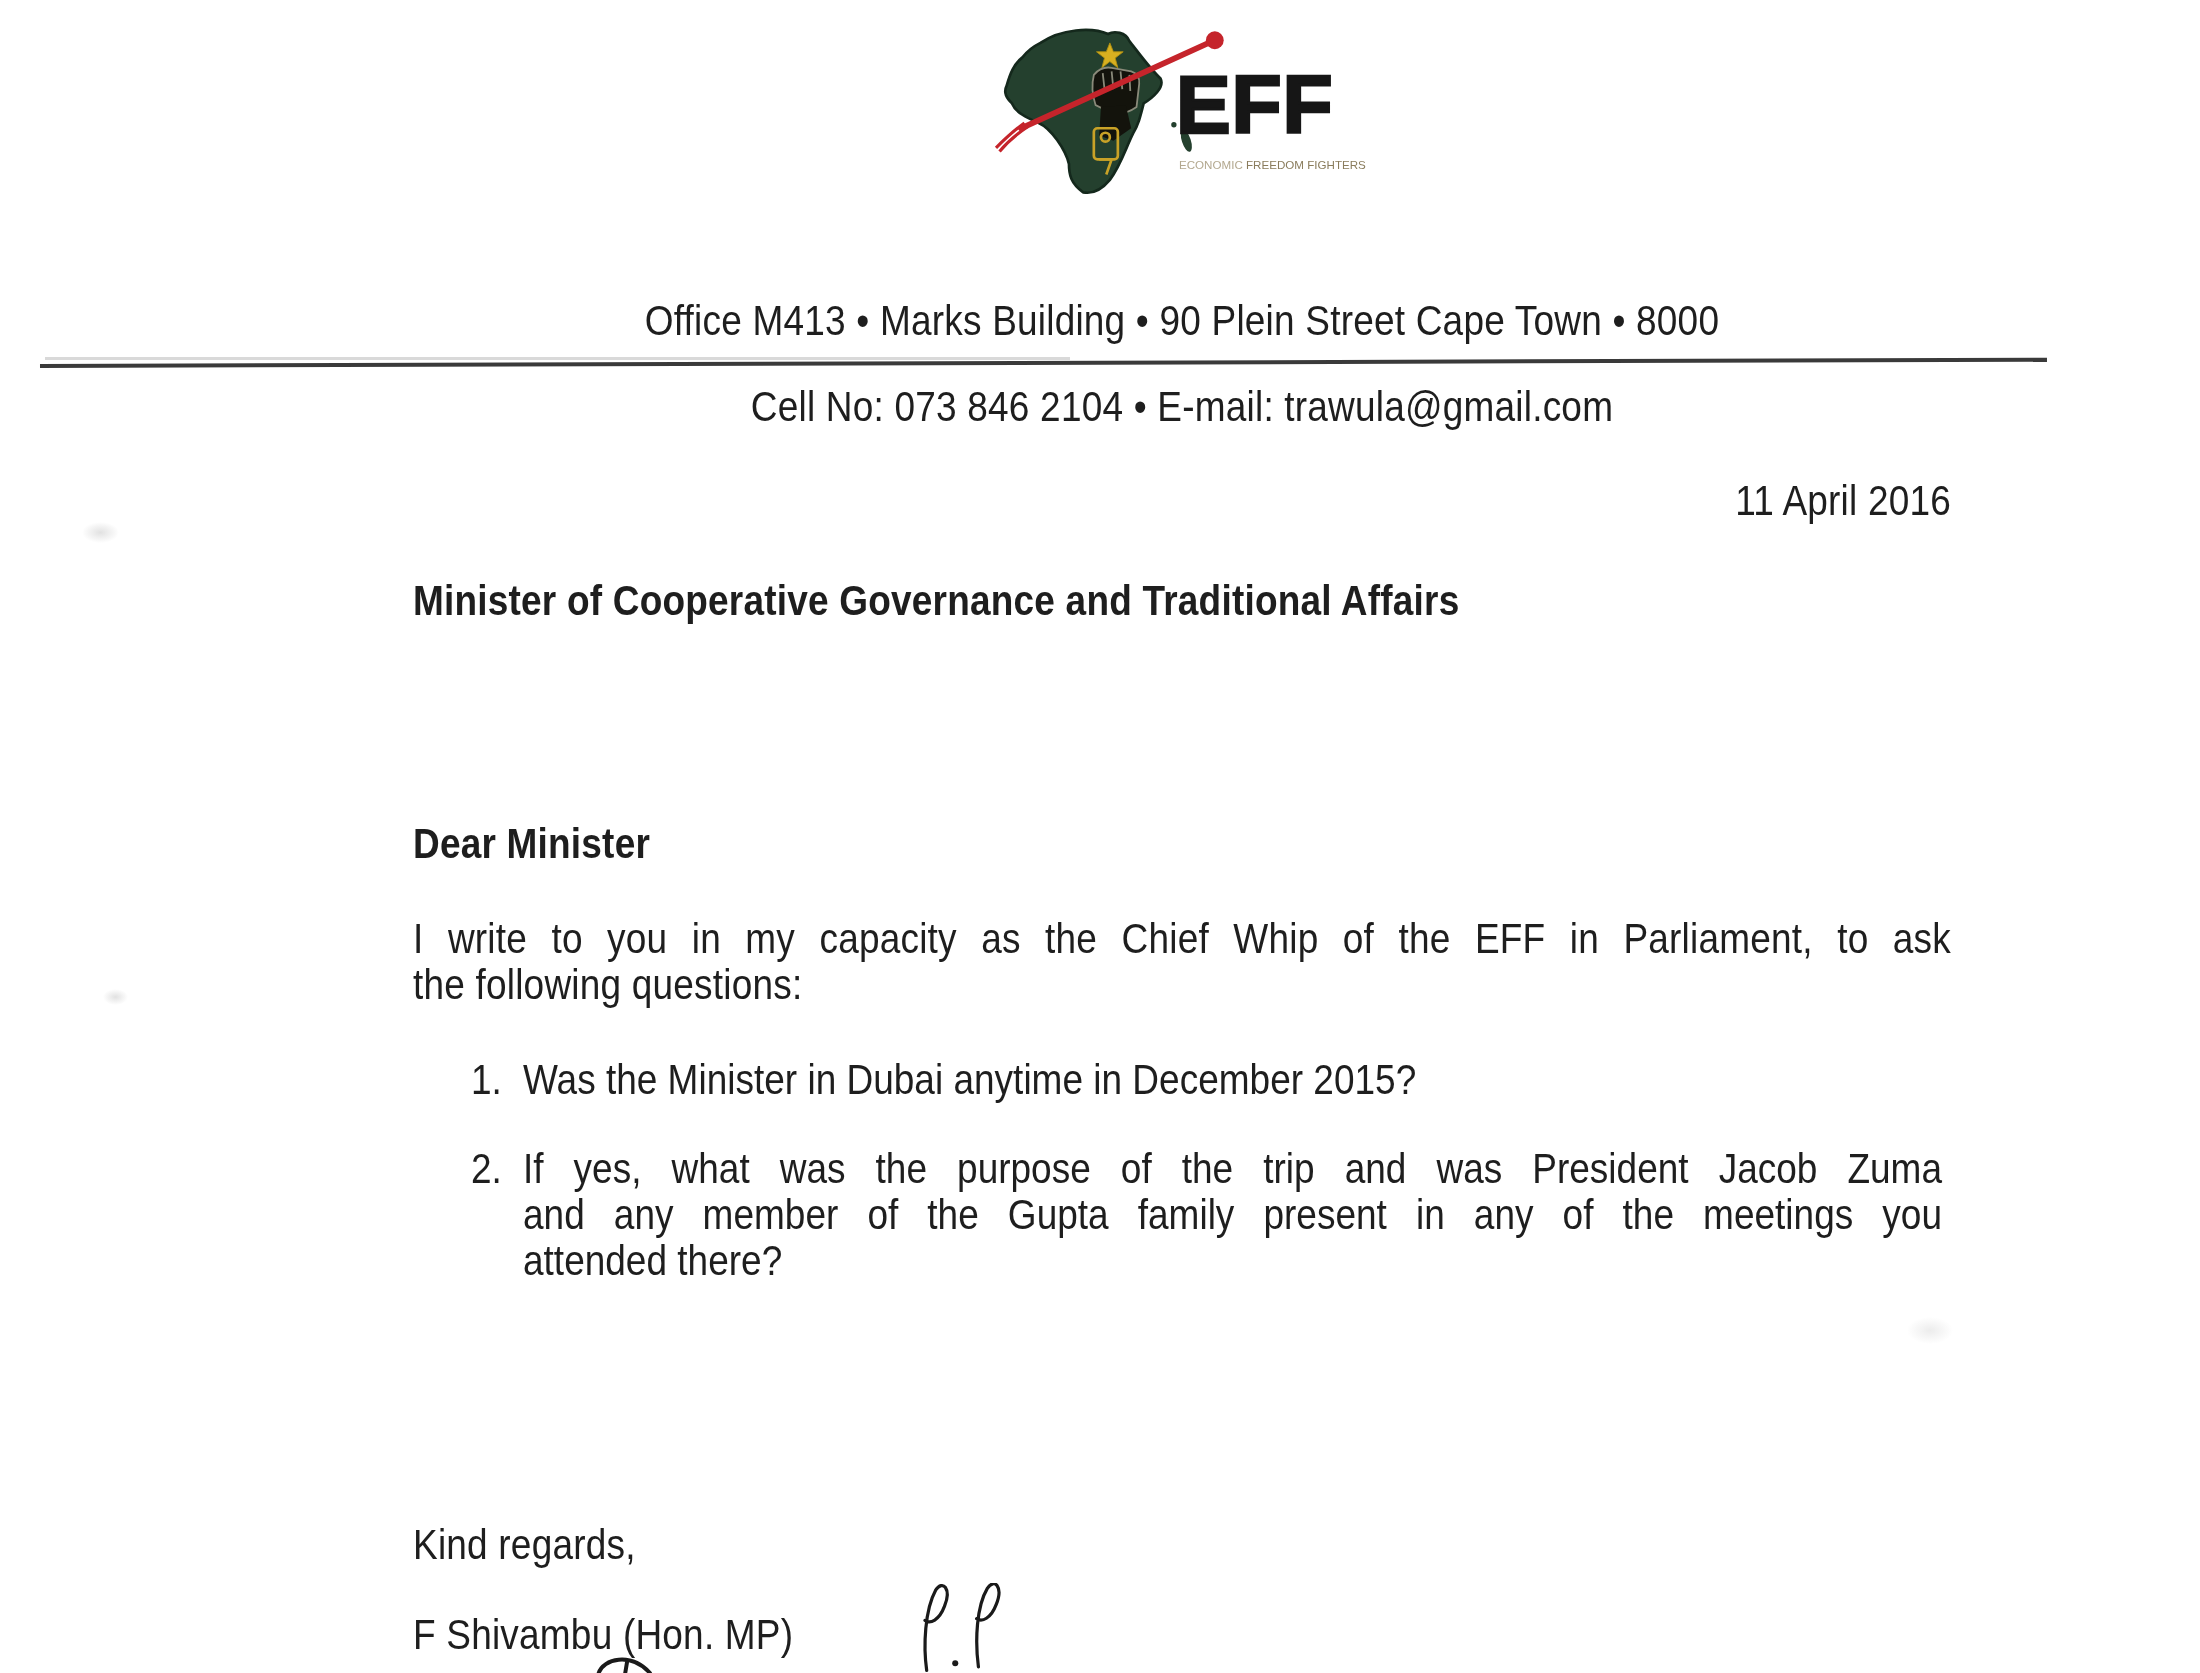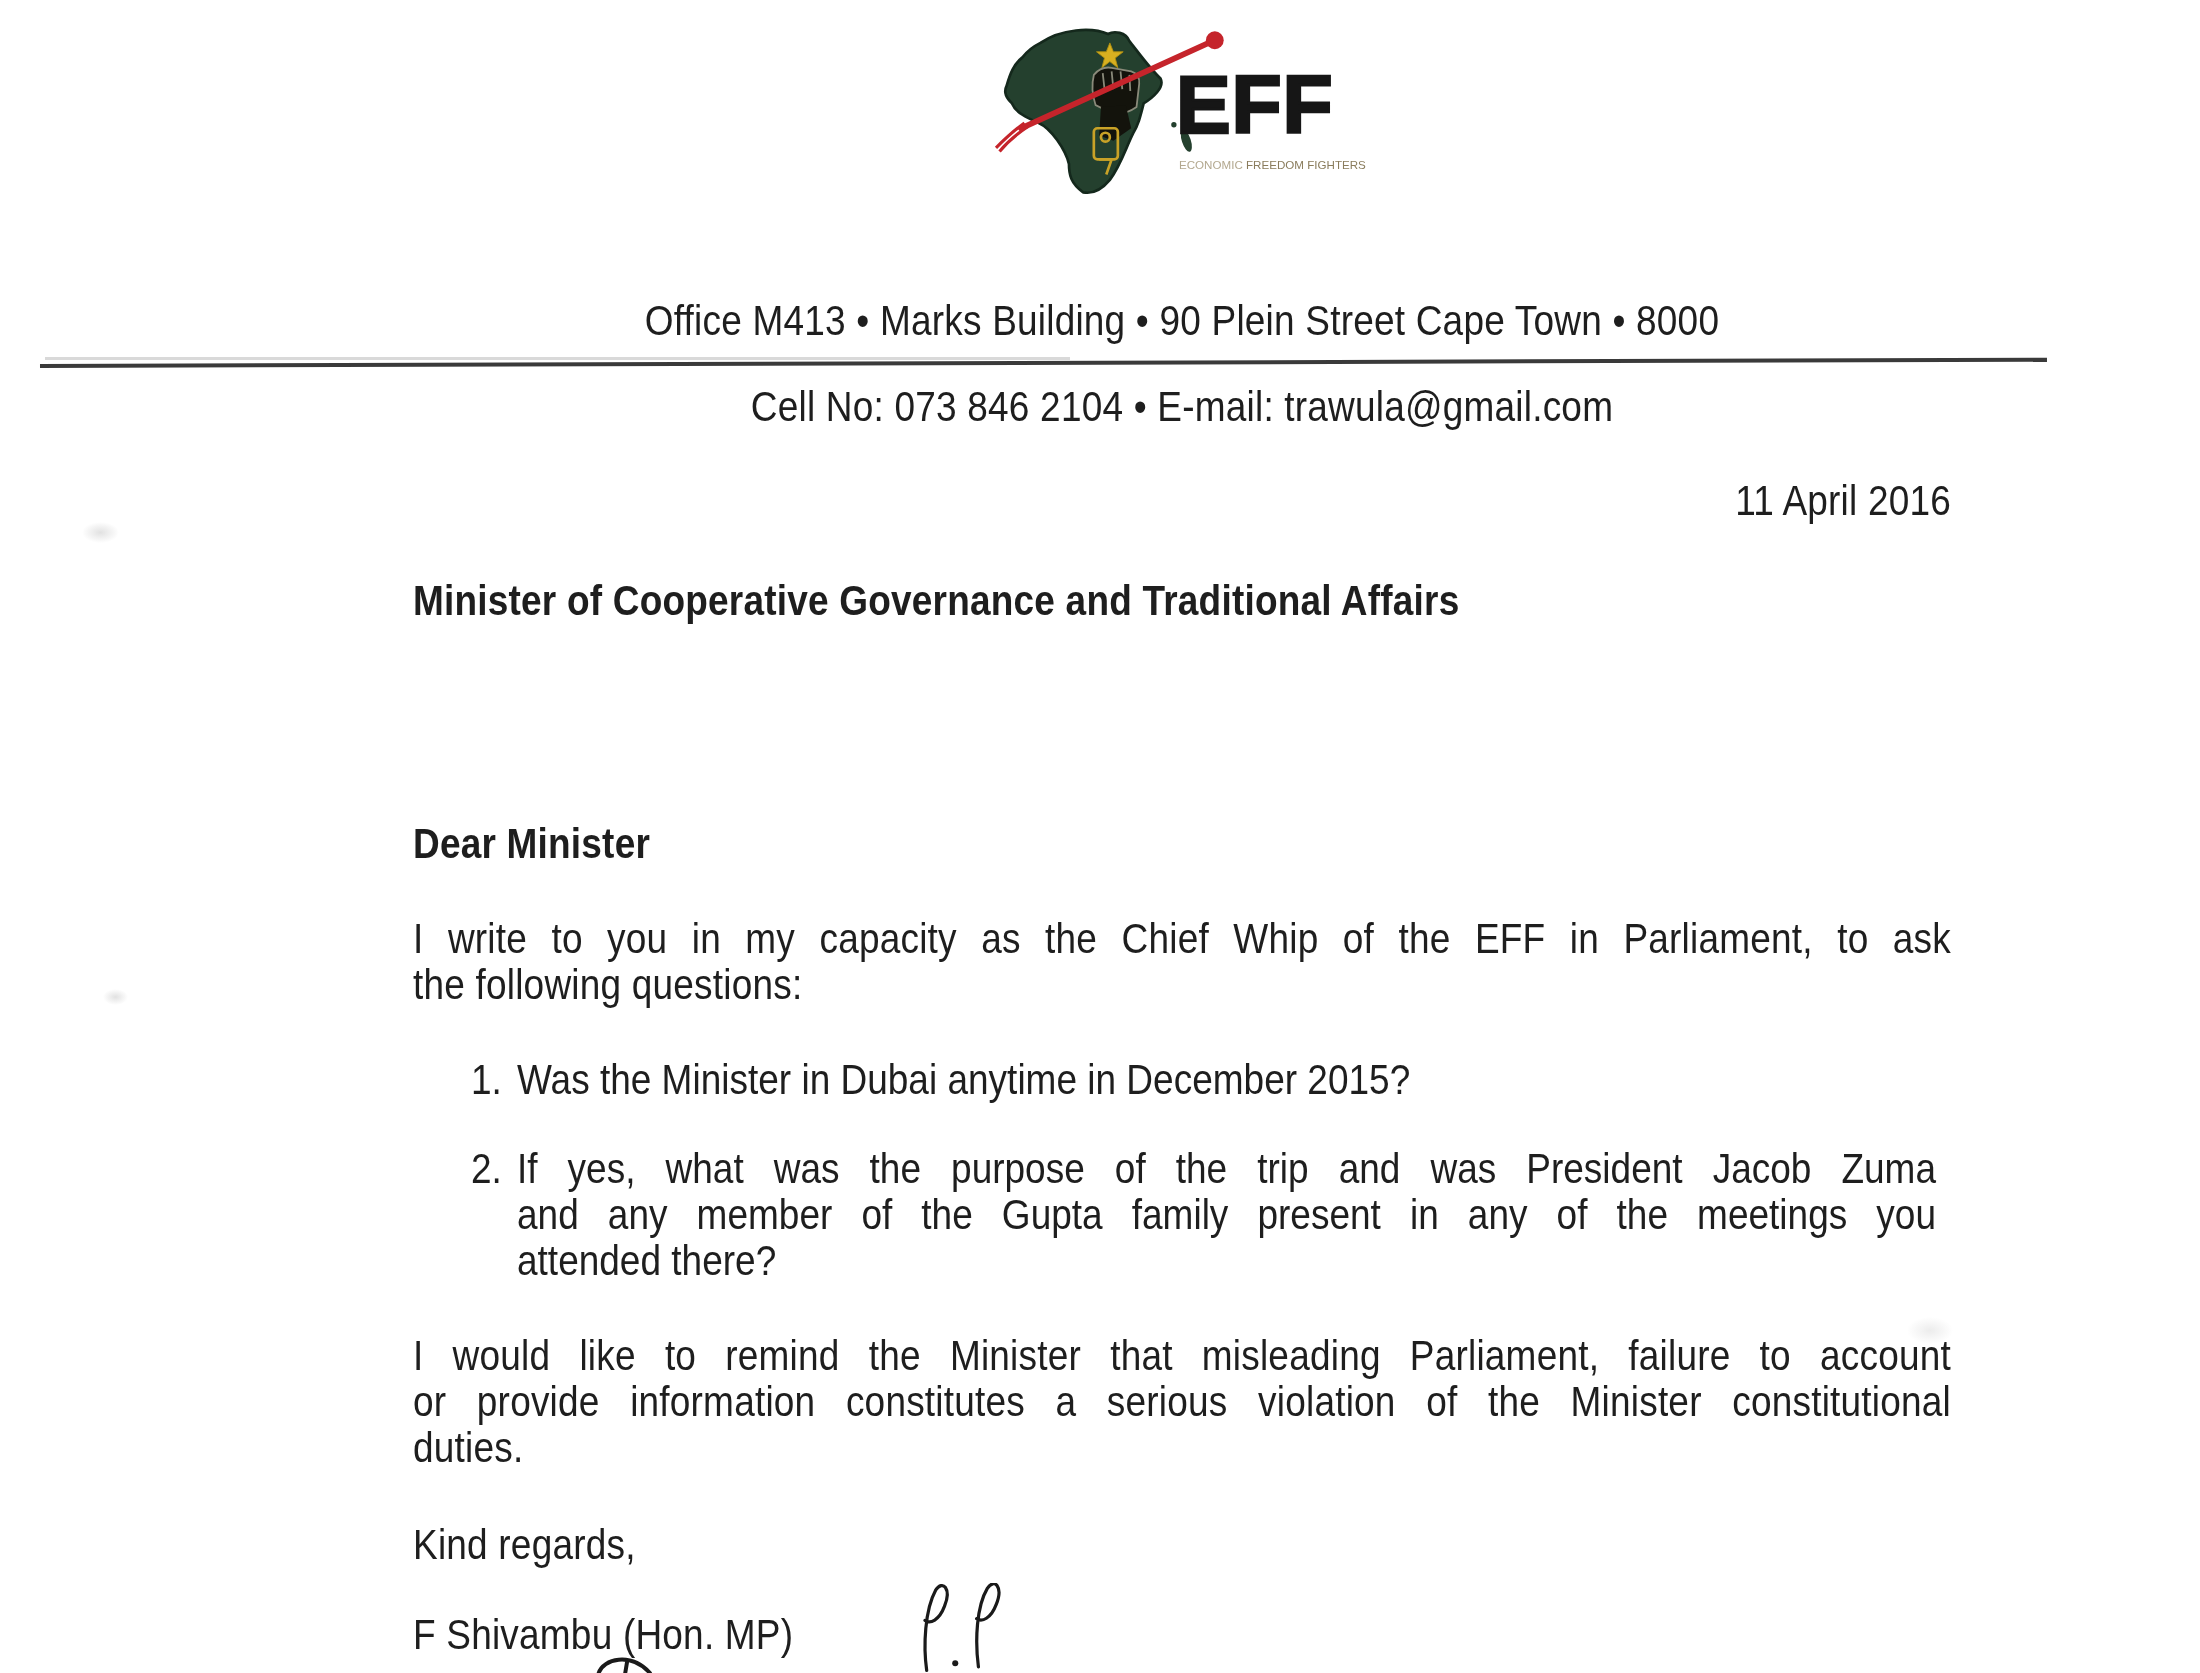--- a/index.html
+++ b/index.html
@@ -45,7 +45,7 @@
   
   .q{position:absolute;left:471px;width:1481px;}
   .qnum{position:absolute;left:0;top:0;width:62px;font-size:37px;line-height:46px;}
-  .qtext{position:absolute;left:46px;top:0;width:1419px;font-size:37px;line-height:46px;}
+  .qtext{position:absolute;left:52px;top:0;width:1419px;font-size:37px;line-height:46px;}
   
   .smudge{position:absolute;border-radius:50%;
     background:radial-gradient(closest-side,#c9c9c9,rgba(255,255,255,0));opacity:.55;}

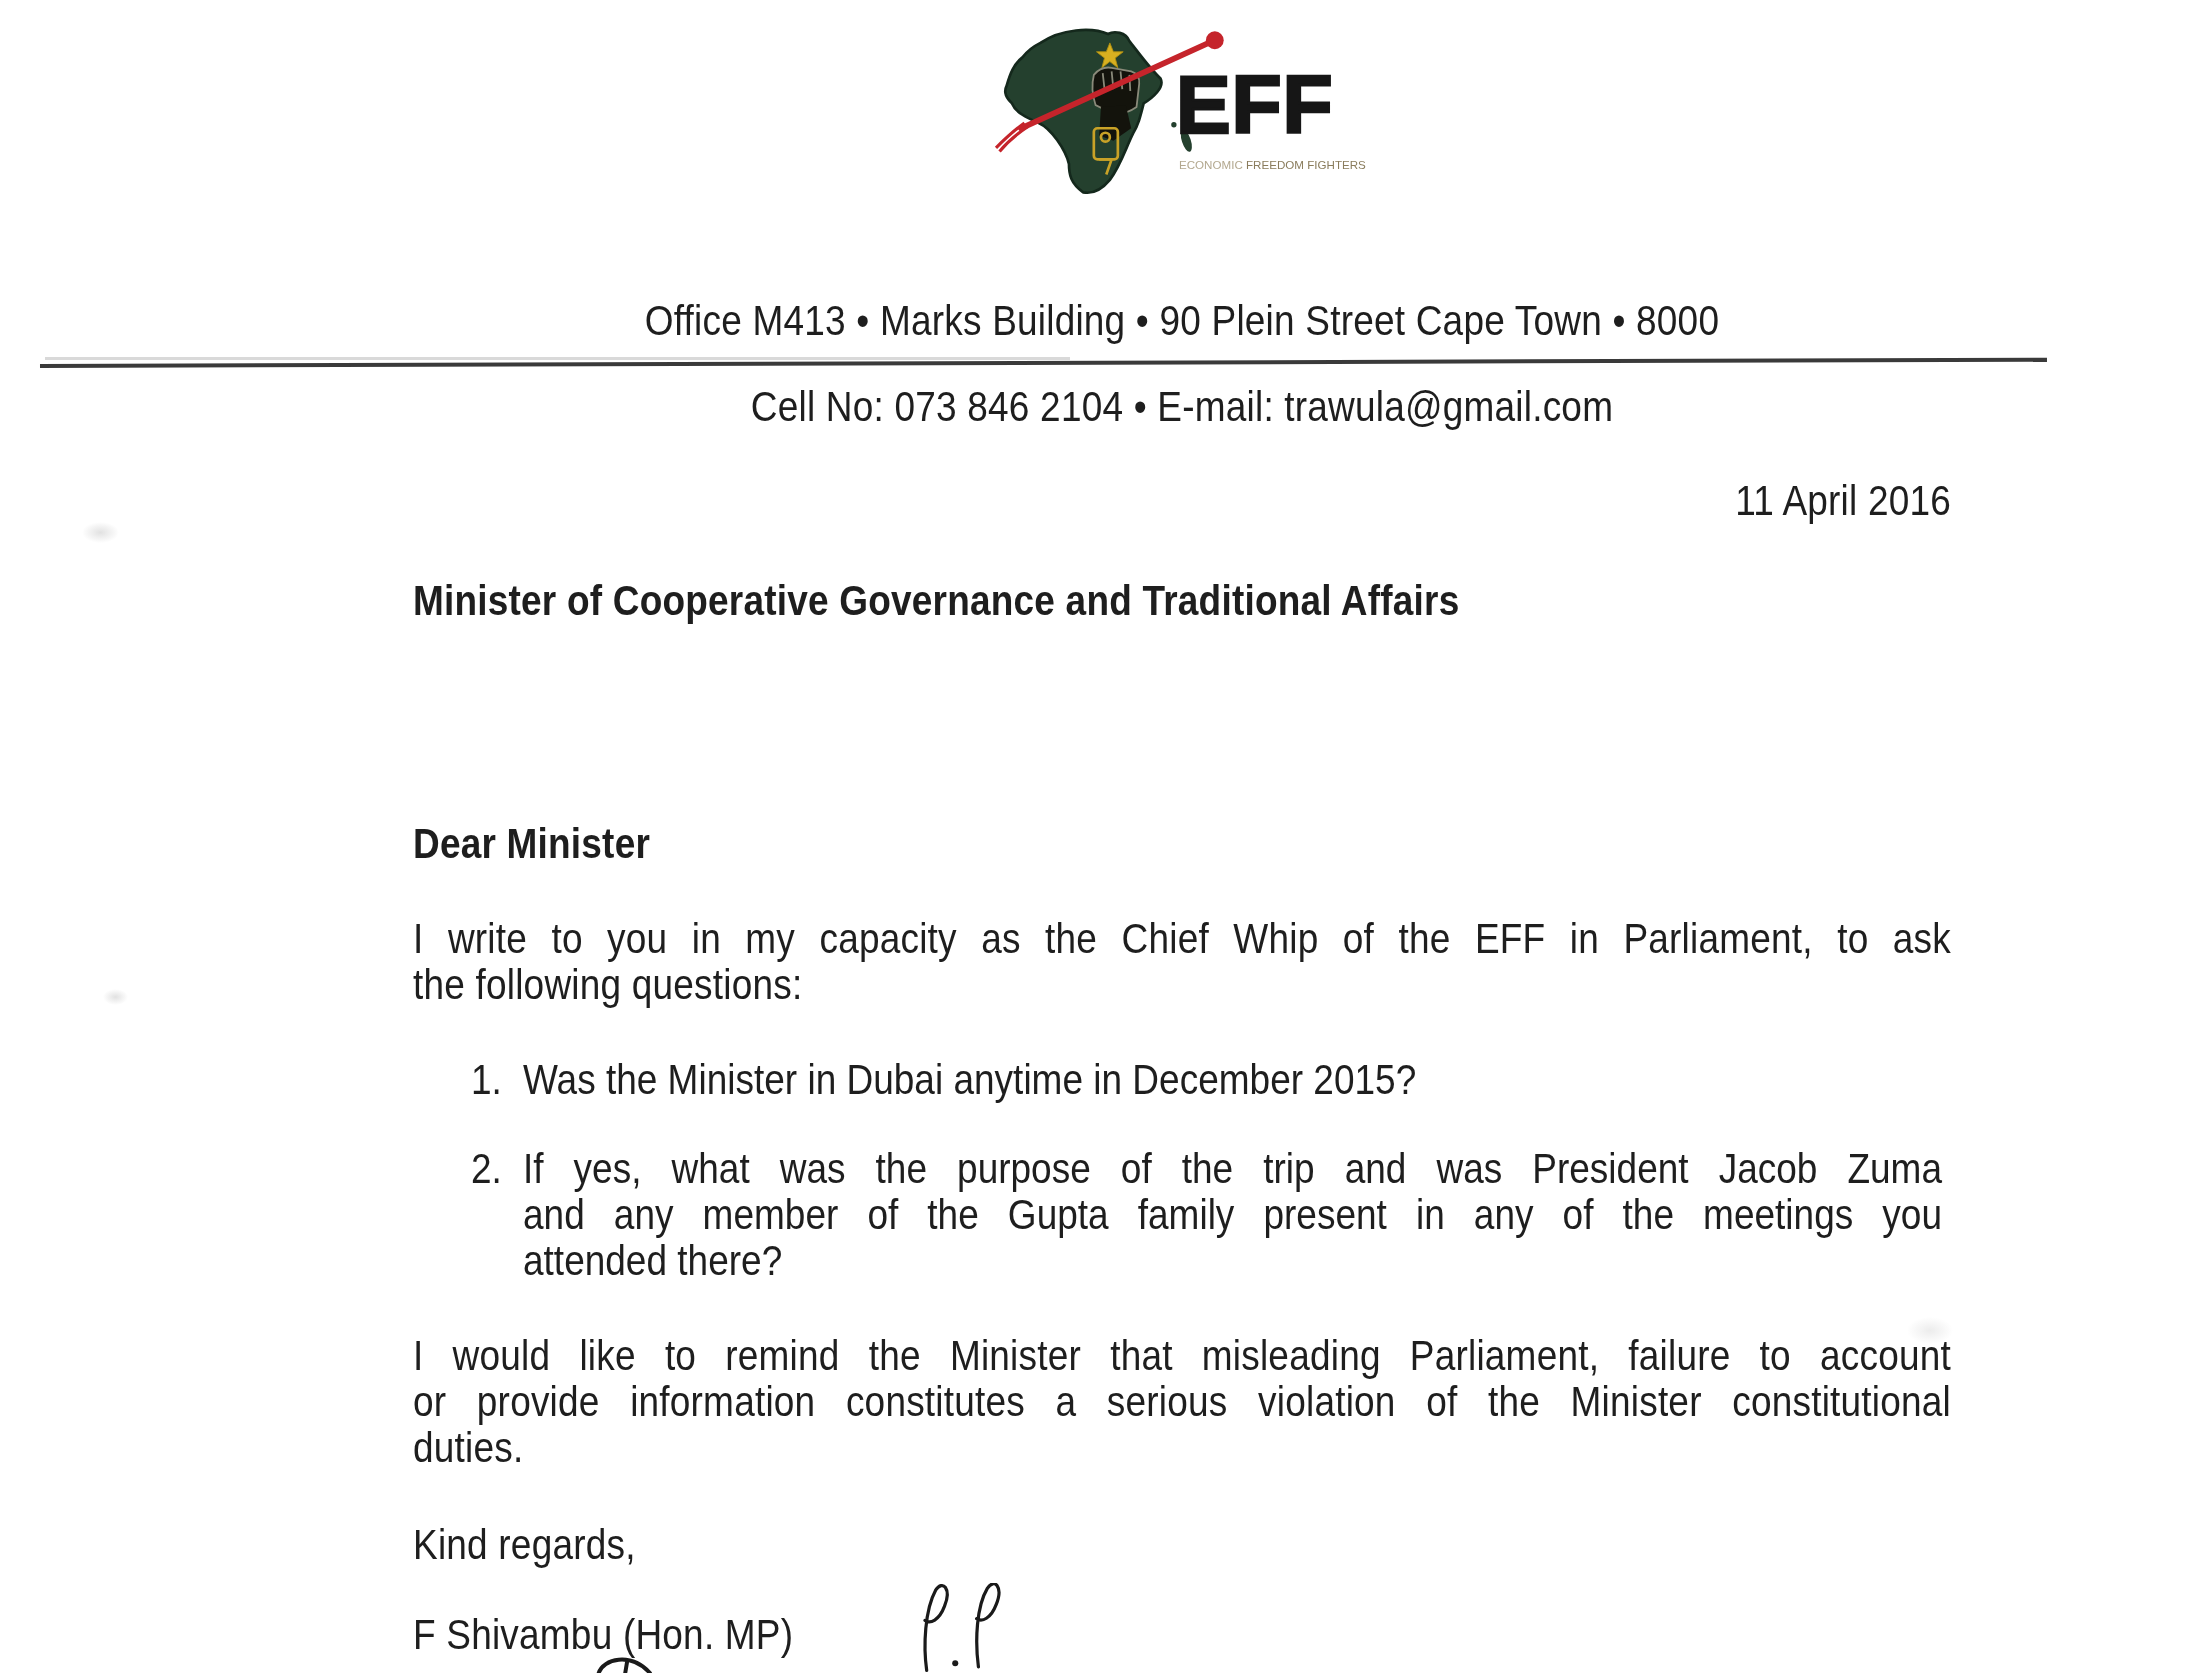--- a/index.html
+++ b/index.html
@@ -138,11 +138,6 @@
     </div>
   </div>
 
-  <div class="txt" style="top:1330px">
-    <div class="line jline tall">I would like to remind the Minister that misleading Parliament, failure to account</div>
-    <div class="line jline tall">or provide information constitutes a serious violation of the Minister constitutional</div>
-    <div class="line tall">duties.</div>
-  </div>
 
   <div class="txt tall" style="top:1519px">Kind regards,</div>
 

